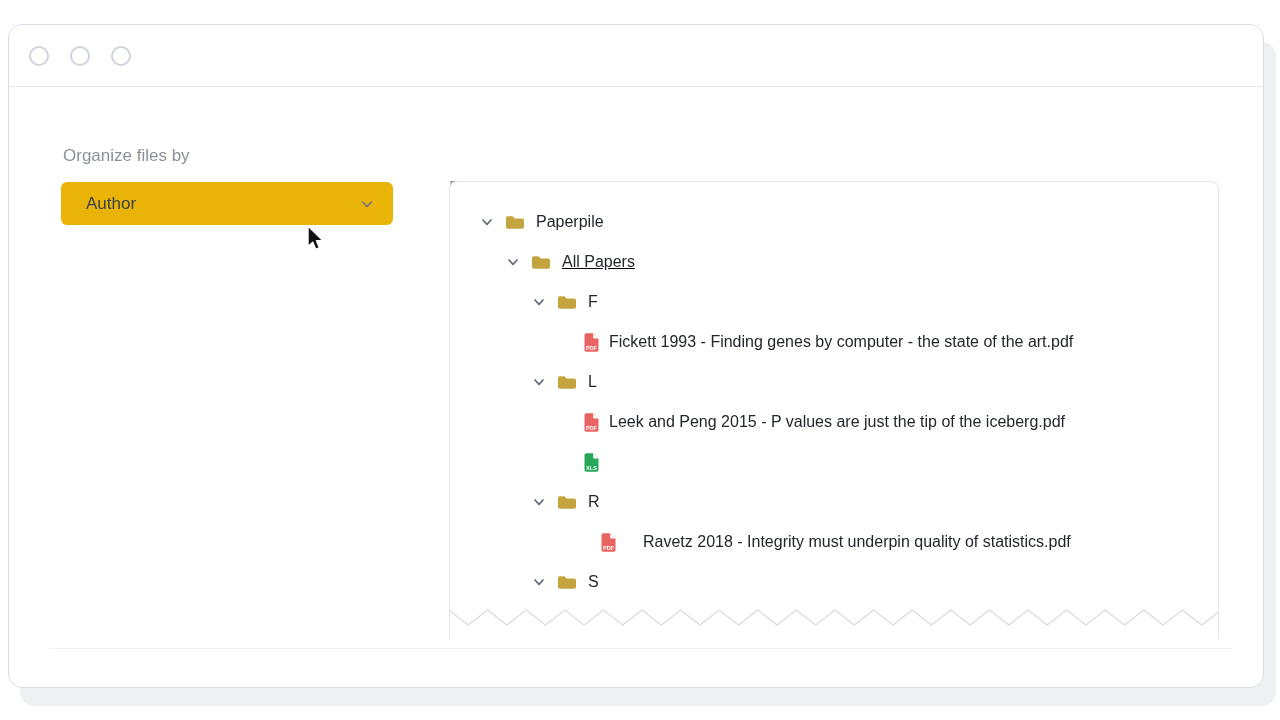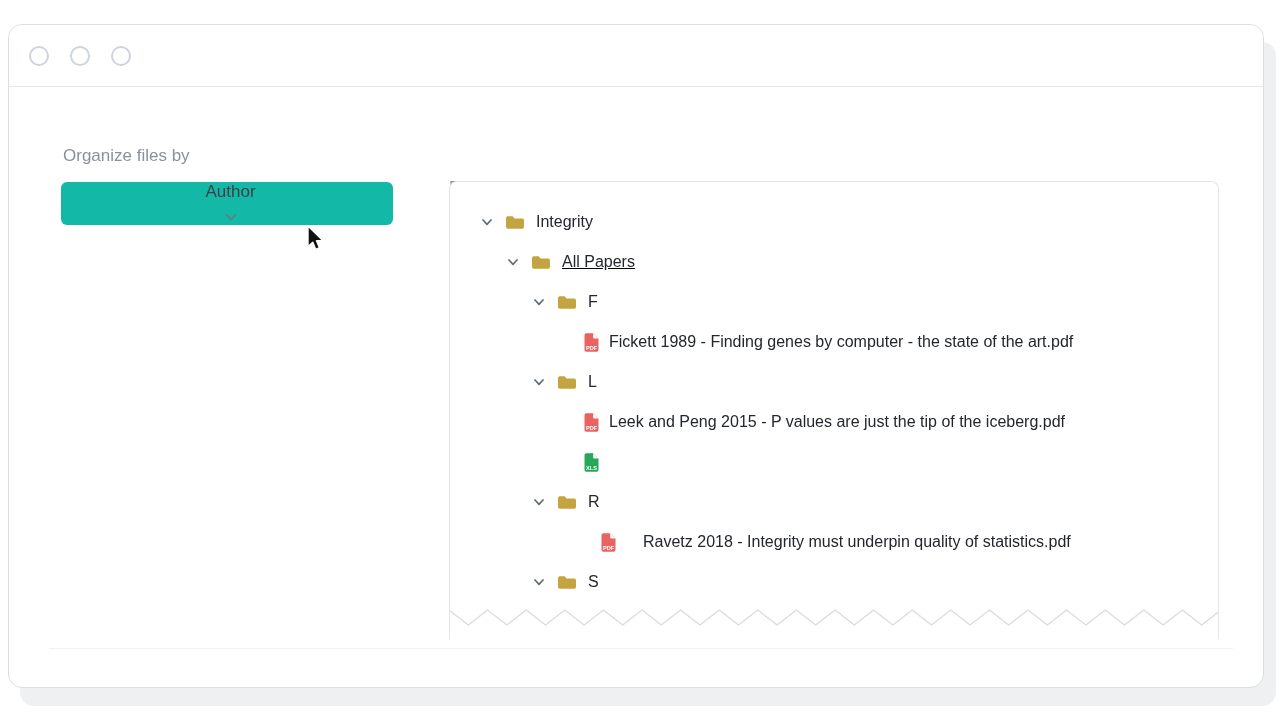--- a/index.html
+++ b/index.html
@@ -27,8 +27,8 @@
 
   .select {
     position: absolute; left: 52px; top: 157px; width: 332px; height: 43px;
-    background: #14b8a6; border-radius: 6px; cursor: pointer;
-    display: flex; align-items: center; padding: 0 18px 0 25px; flex-direction: column;
+    background: #eab308; border-radius: 6px; cursor: pointer;
+    display: flex; align-items: center; padding: 0 18px 0 25px;
   }
   .select-value { font-size: 17px; color: #3b4148; flex: 1; }
   .select-chevron { width: 16px; height: 16px; flex: none; }

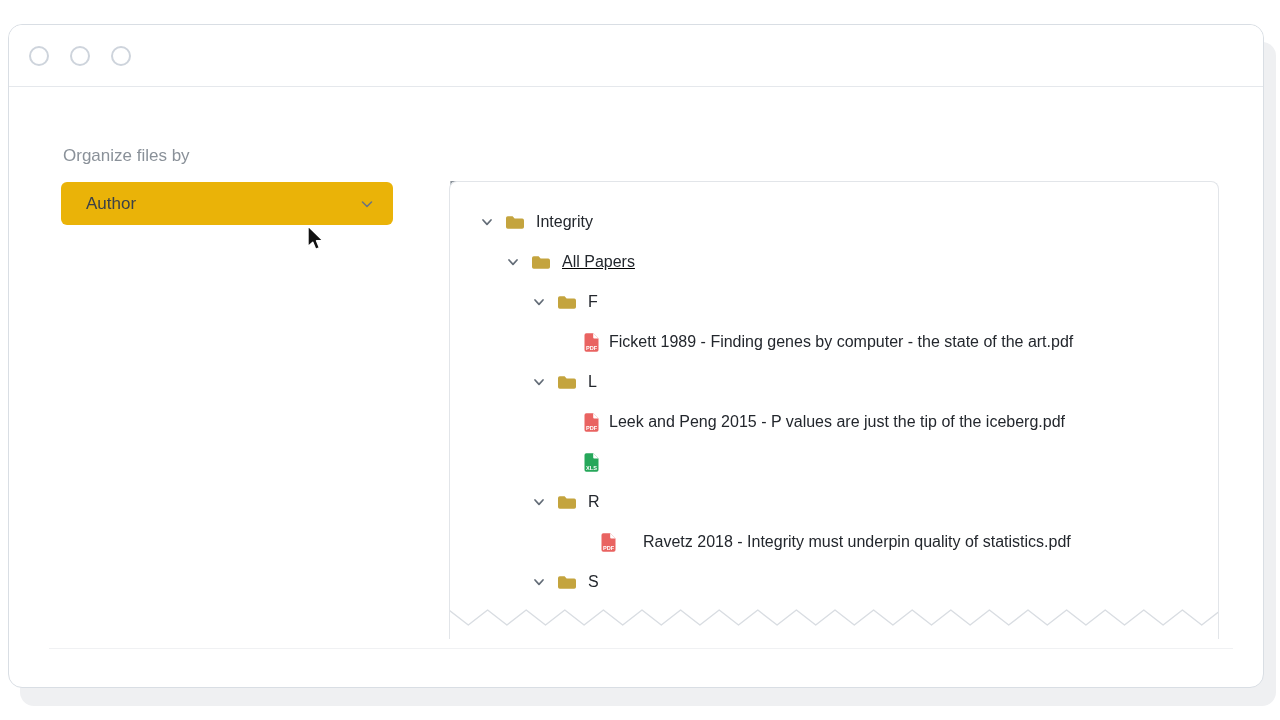--- a/index.html
+++ b/index.html
@@ -90,7 +90,7 @@
       </svg>
     </span>
 
-    <span class="row-label">Integrity</span>
+    <span class="row-label">Paperpile</span>
   </div>
         <div class="tree-row" style="padding-left: 56px; text-decoration: underline;">
     <span class="chev">

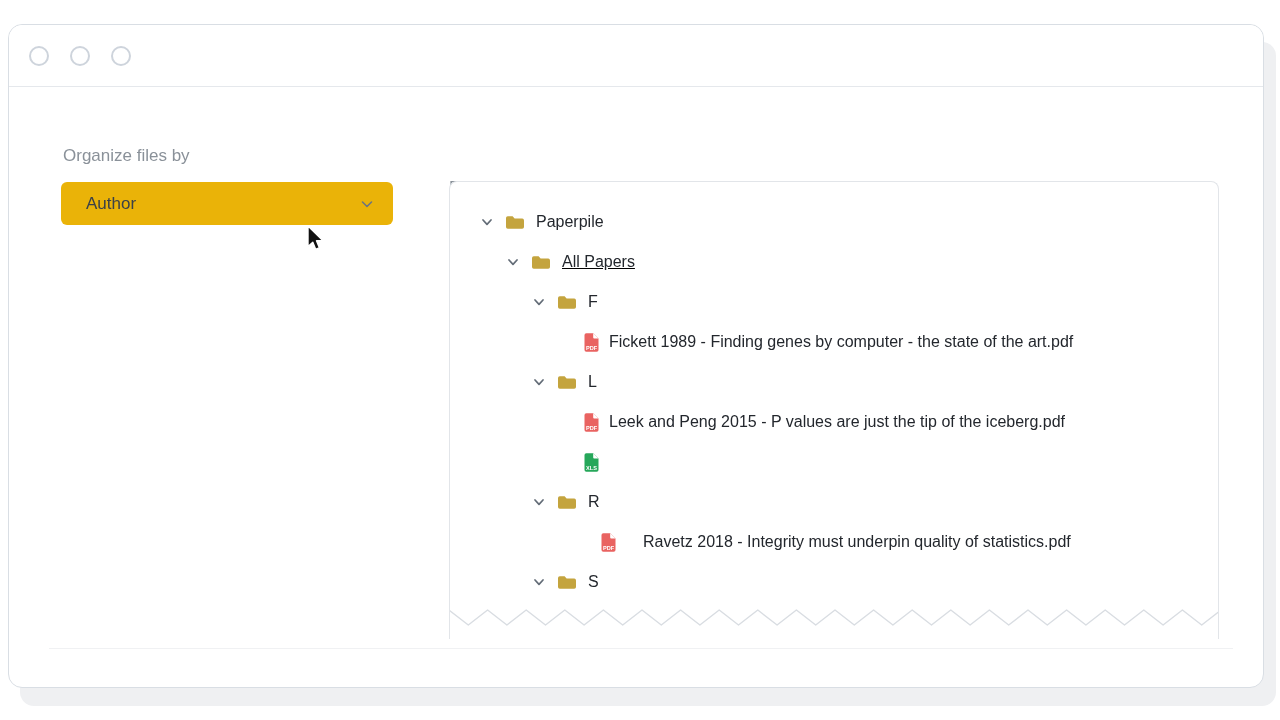--- a/index.html
+++ b/index.html
@@ -134,7 +134,7 @@
         <text class="badge" x="8.5" y="17.6" text-anchor="middle" font-size="5.6" font-weight="bold" font-family="Liberation Sans, sans-serif" fill="#ffffff">PDF</text>
       </svg>
     </span>
-    <span class="row-label">Fickett 1989 - Finding genes by computer - the state of the art.pdf</span>
+    <span class="row-label">Fickett 1993 - Finding genes by computer - the state of the art.pdf</span>
   </div>
         <div class="tree-row" style="padding-left: 82px;">
     <span class="chev">

